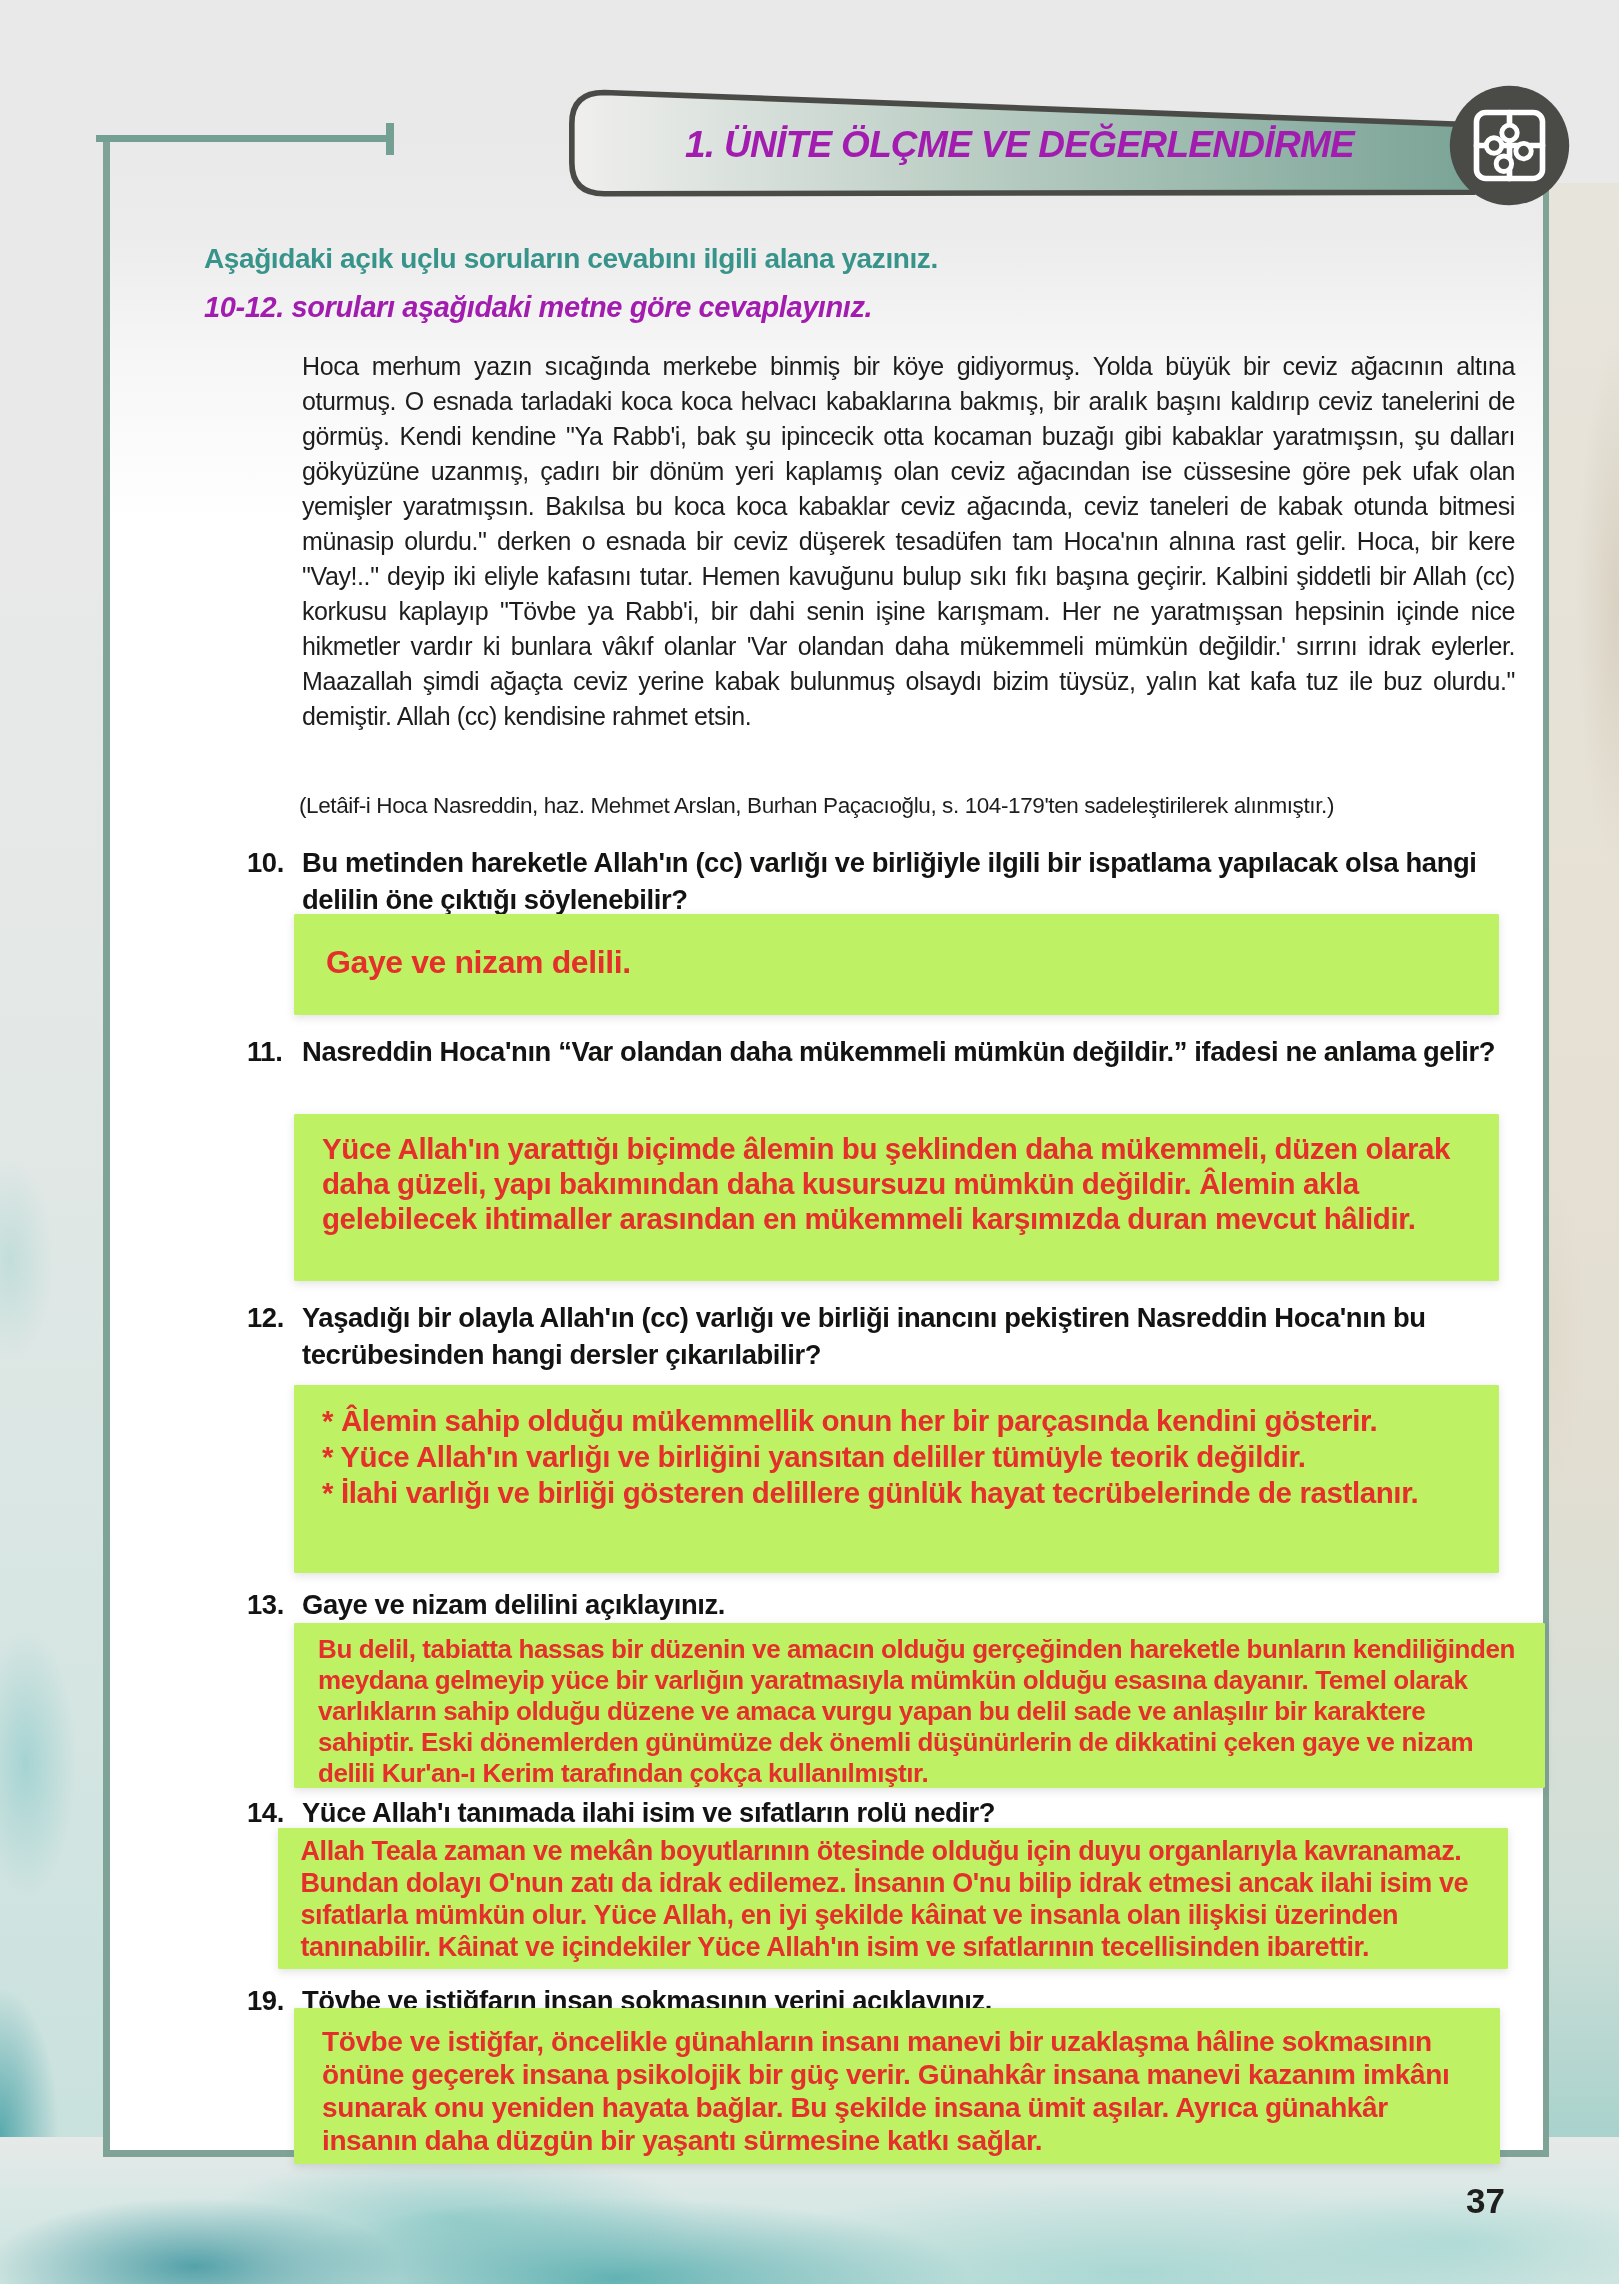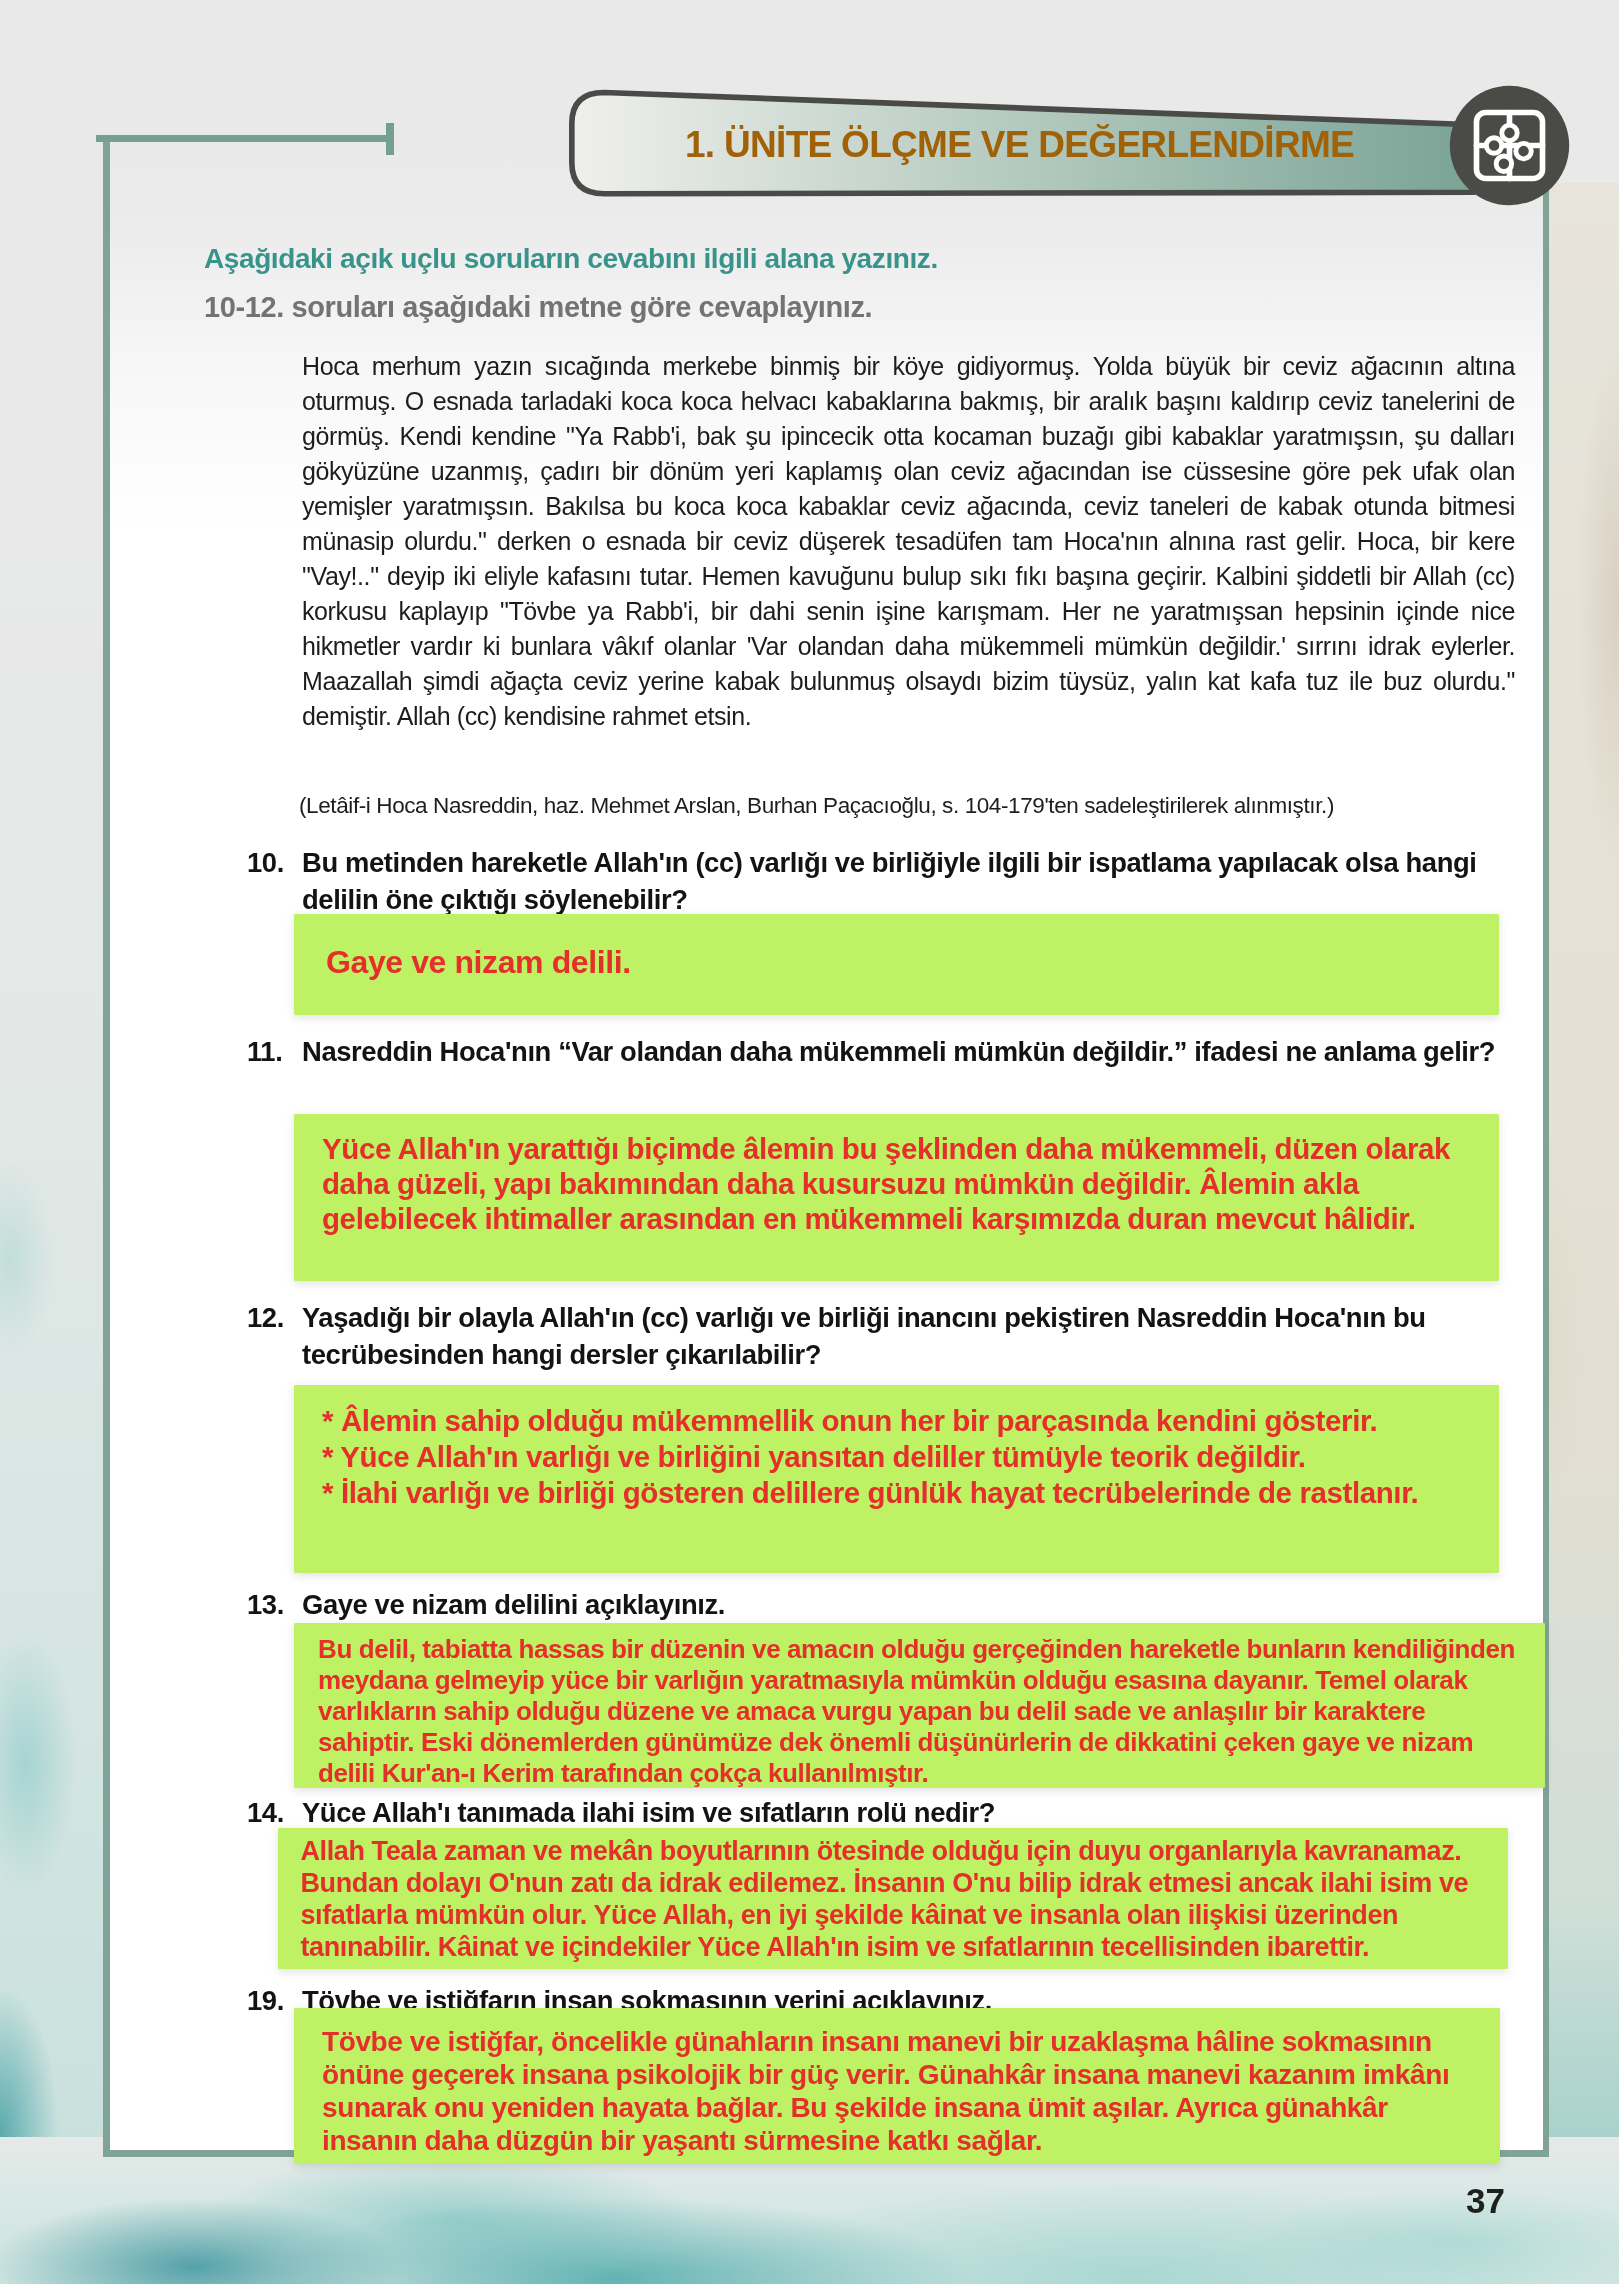--- a/index.html
+++ b/index.html
@@ -50,7 +50,7 @@
   .banner-svg{position:absolute;left:562px;top:81px;z-index:3;}
   .banner-title{
     position:absolute;left:612px;top:124px;width:815px;z-index:4;
-    text-align:center;font-weight:bold;font-size:37px;letter-spacing:-0.7px;color:#a16207;
+    text-align:center;font-weight:bold;font-size:37px;letter-spacing:-0.7px;color:#a21caf;font-style:italic;
   }
   .badge-svg{position:absolute;left:1447px;top:83px;z-index:5;}
   

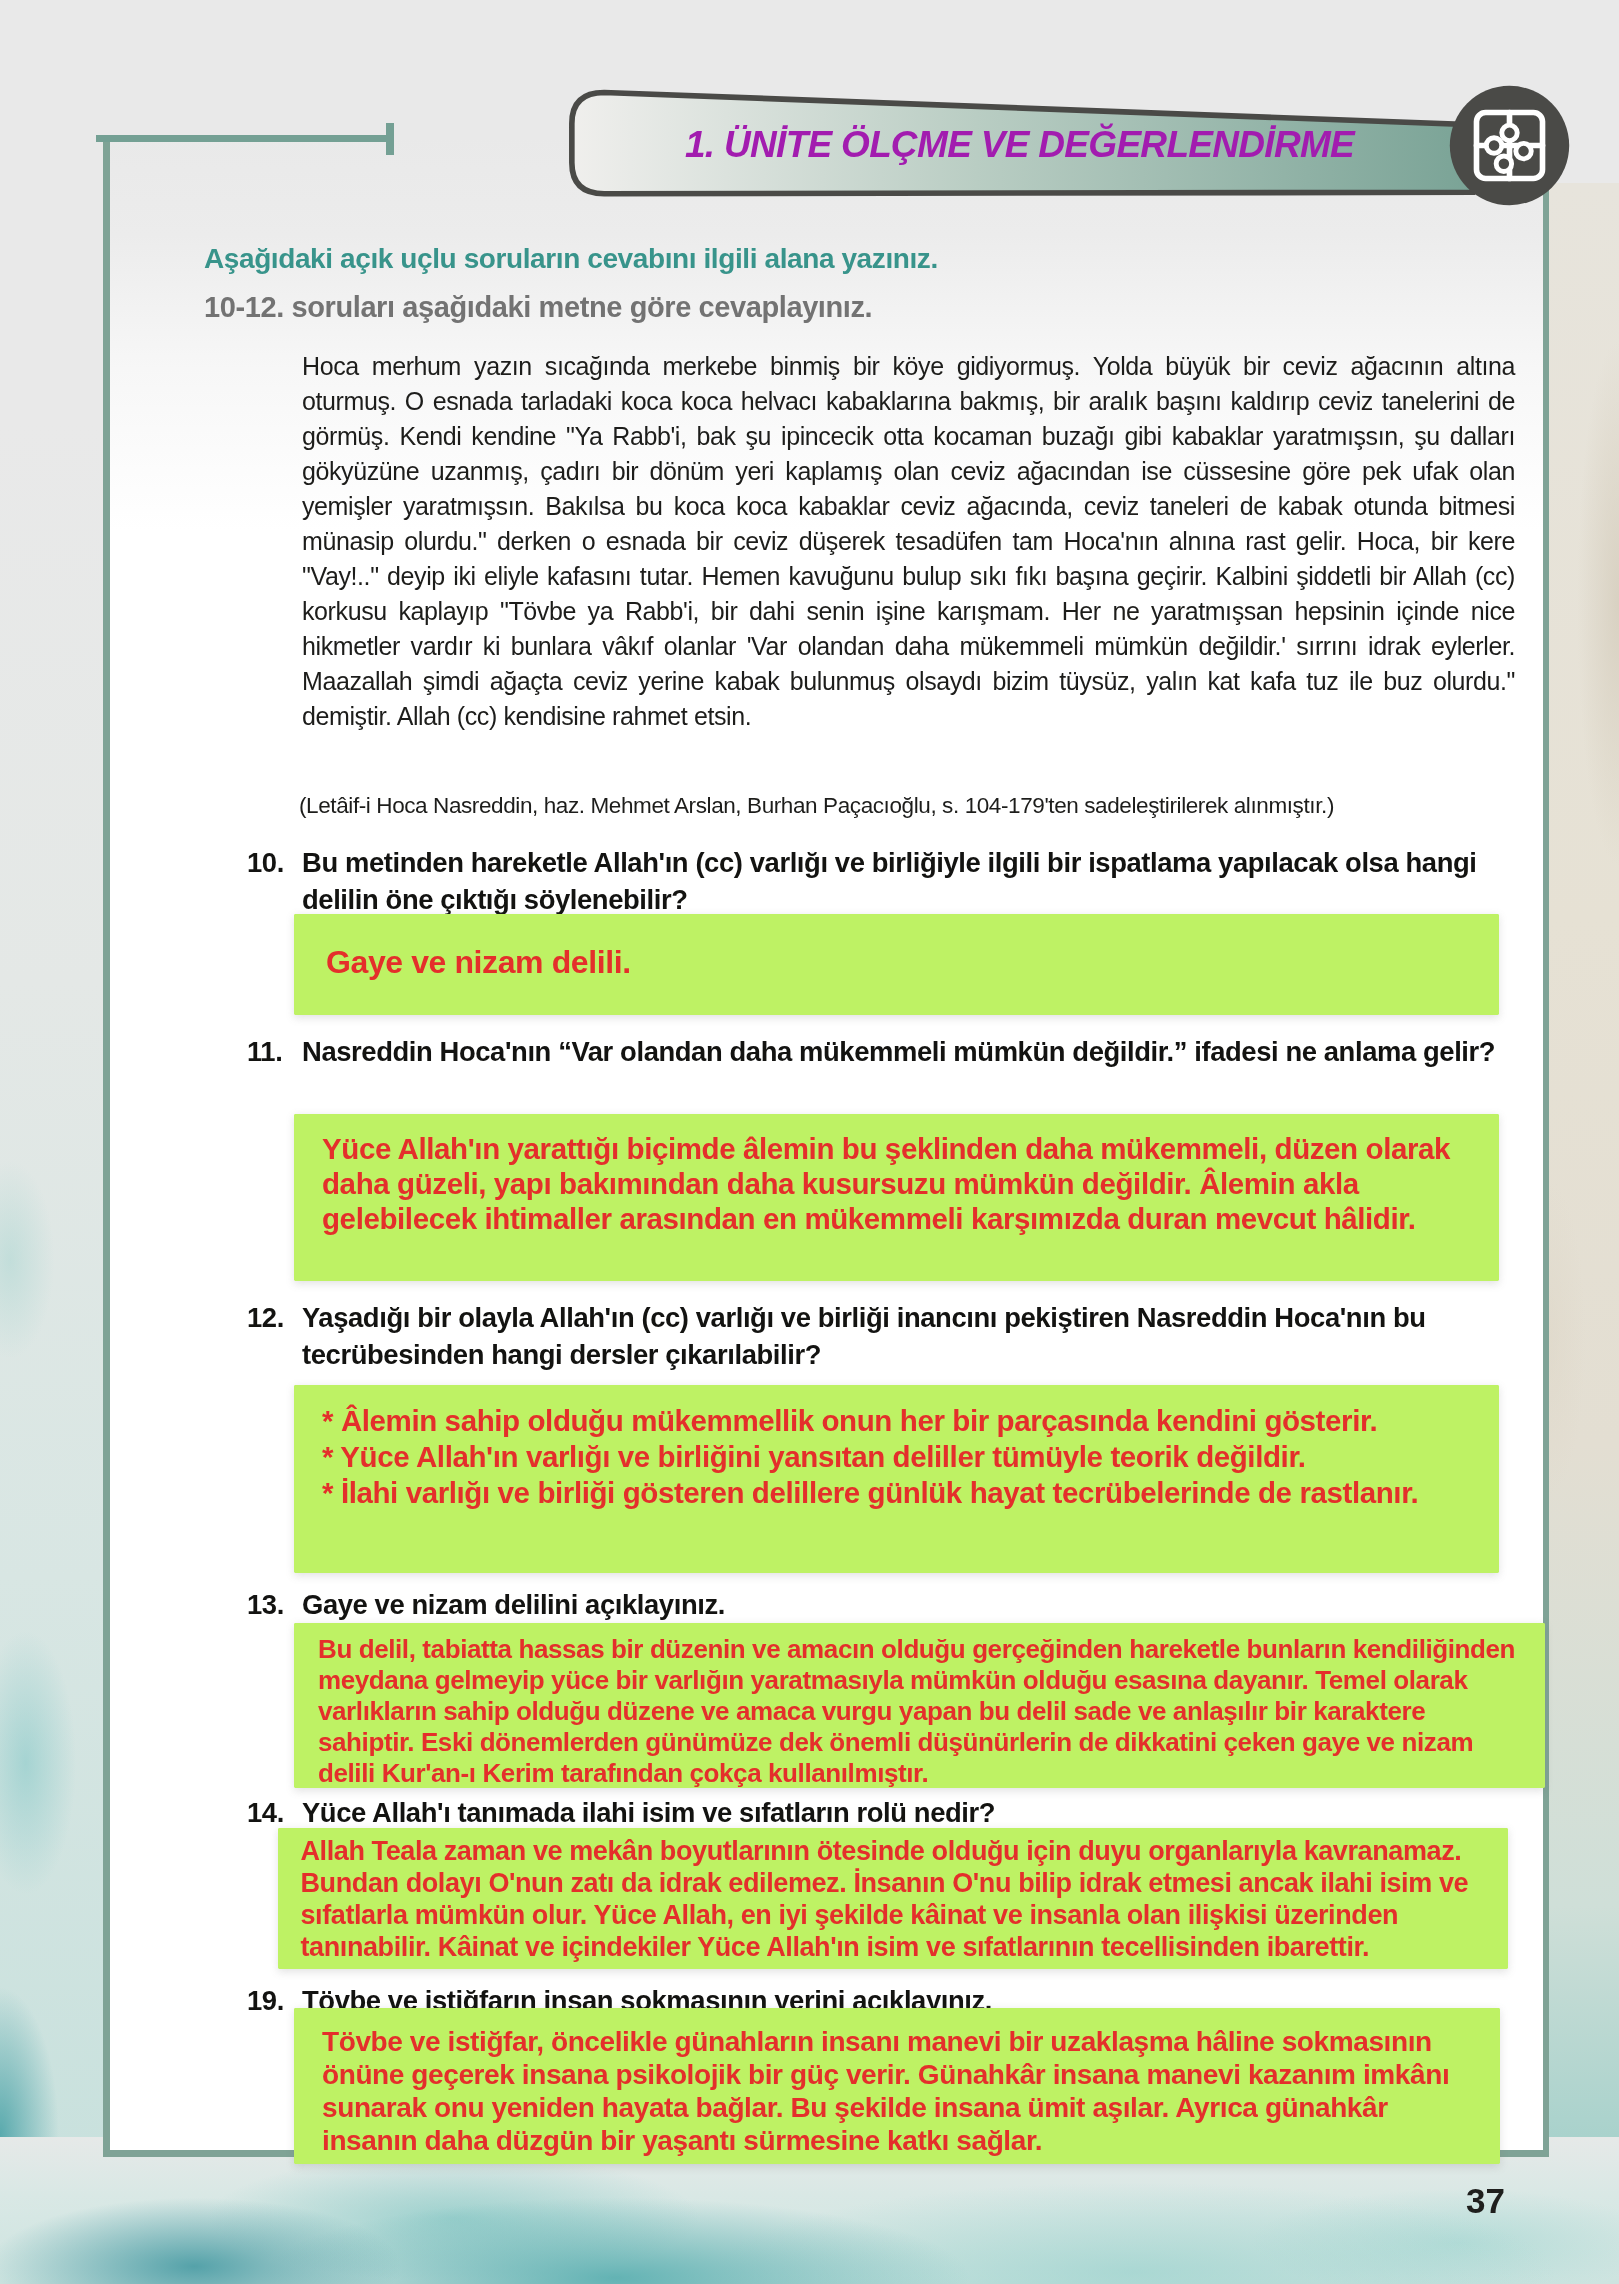--- a/index.html
+++ b/index.html
@@ -55,7 +55,7 @@
   .badge-svg{position:absolute;left:1447px;top:83px;z-index:5;}
   
   .instr1{position:absolute;left:204px;top:243px;z-index:3;font-weight:bold;font-size:28px;color:#38948b;letter-spacing:-0.4px;}
-  .instr2{position:absolute;left:204px;top:291px;z-index:3;font-weight:bold;font-size:29px;color:#737373;letter-spacing:-0.4px;}
+  .instr2{position:absolute;left:204px;top:291px;z-index:3;font-weight:bold;font-size:29px;color:#a21caf;letter-spacing:-0.4px;font-style:italic;}
   .story{
     position:absolute;left:302px;top:349px;width:1213px;z-index:3;
     font-size:25px;line-height:35px;color:#1d1d1b;text-align:justify;letter-spacing:-0.4px;

